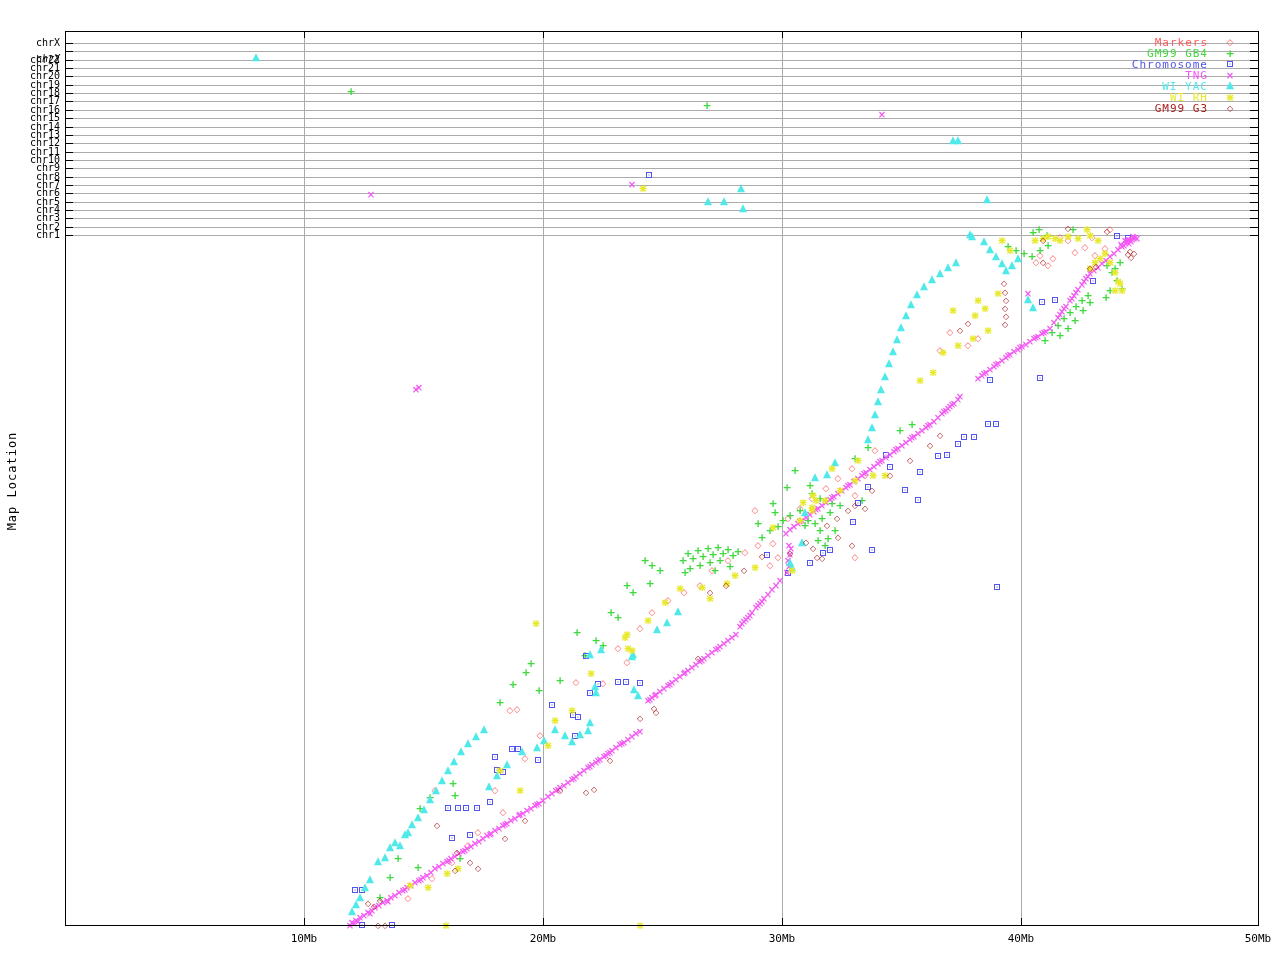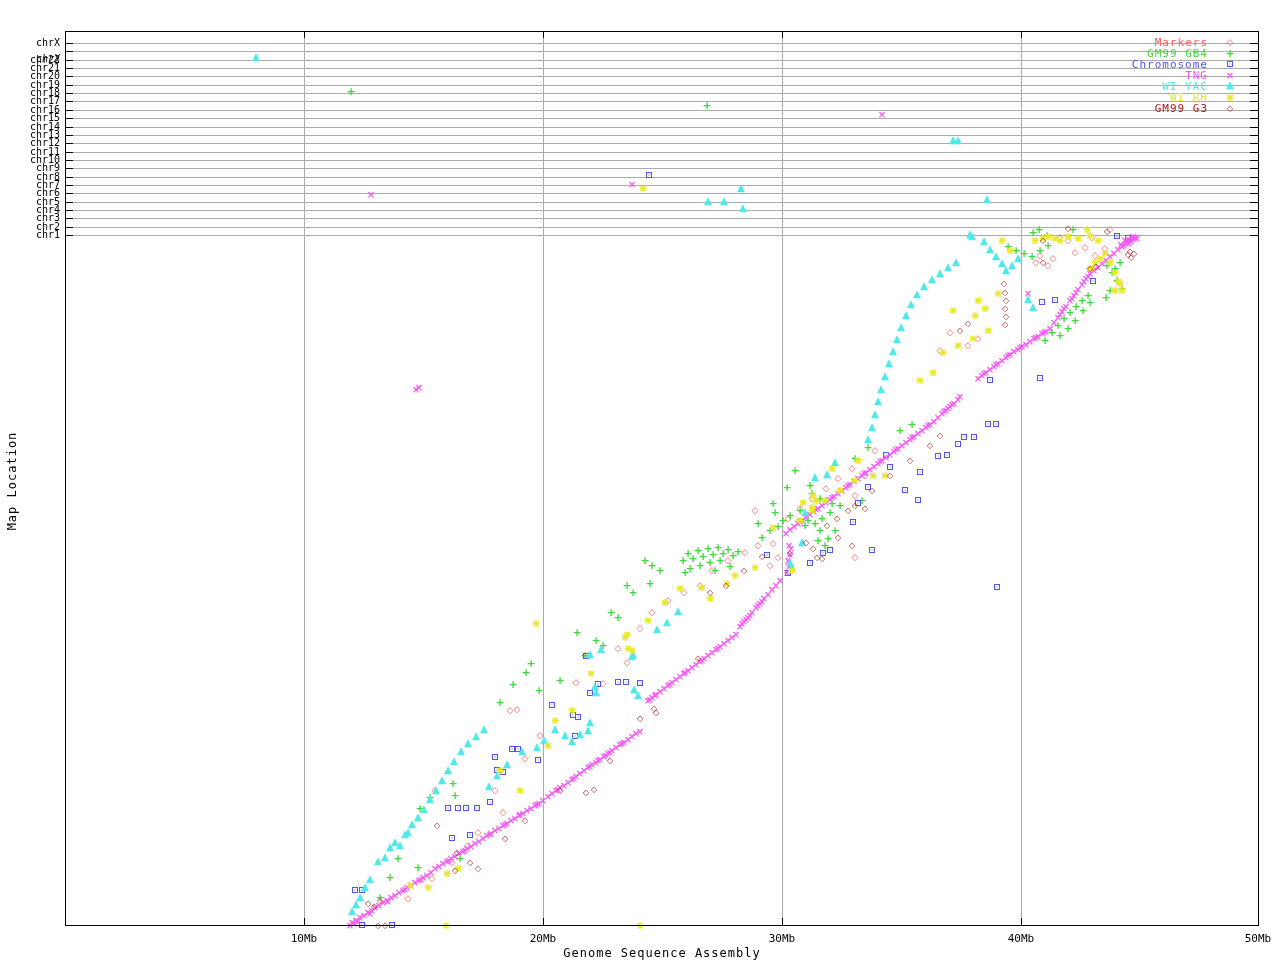--- a/index.html
+++ b/index.html
@@ -33,7 +33,6 @@
 
 <div id="root">
   <div id="ylabel">Map Location</div>
-  <div id="xlabel">Genome Sequence Assembly</div>
   <div id="grid-layer">
       <div class="grid-h" style="left: 65px; top: 43px; width: 1193px; background: rgb(171, 171, 171);"></div>
       <div class="grid-h" style="left: 65px; top: 51px; width: 1193px; background: rgb(171, 171, 171);"></div>

